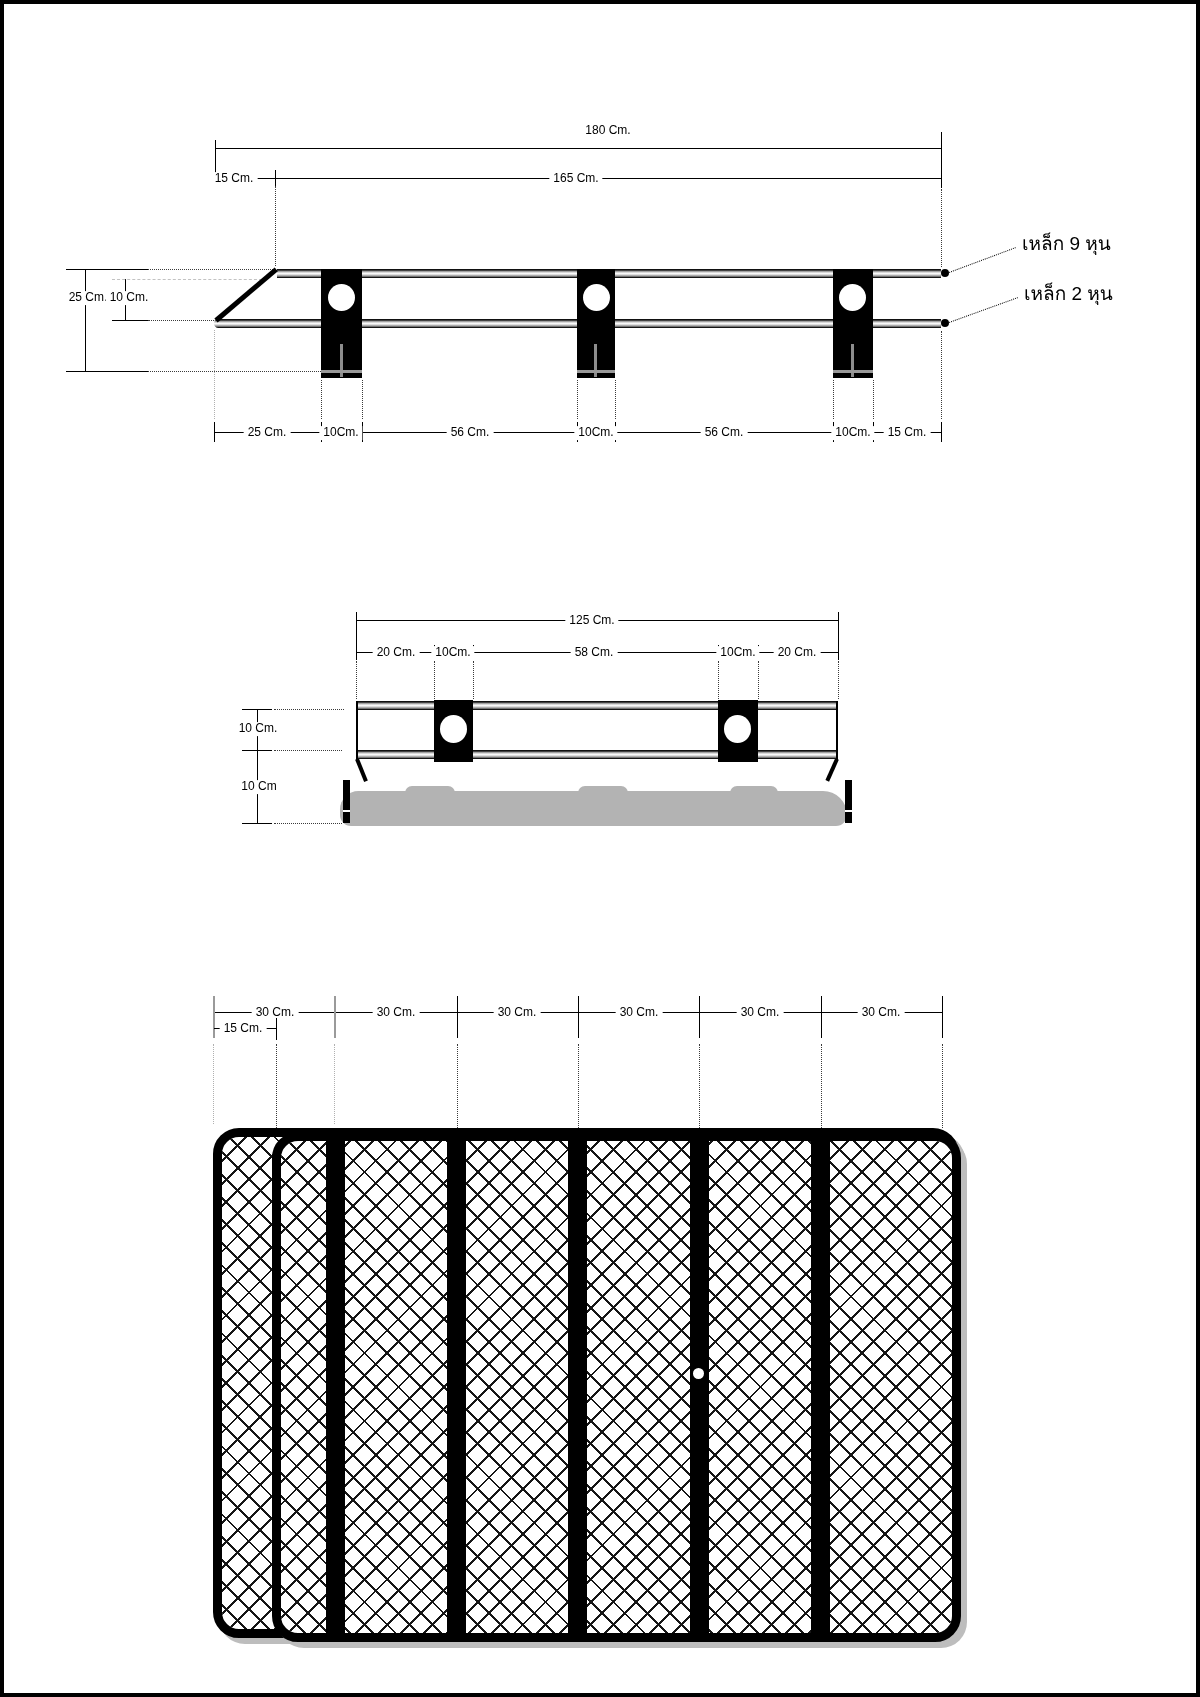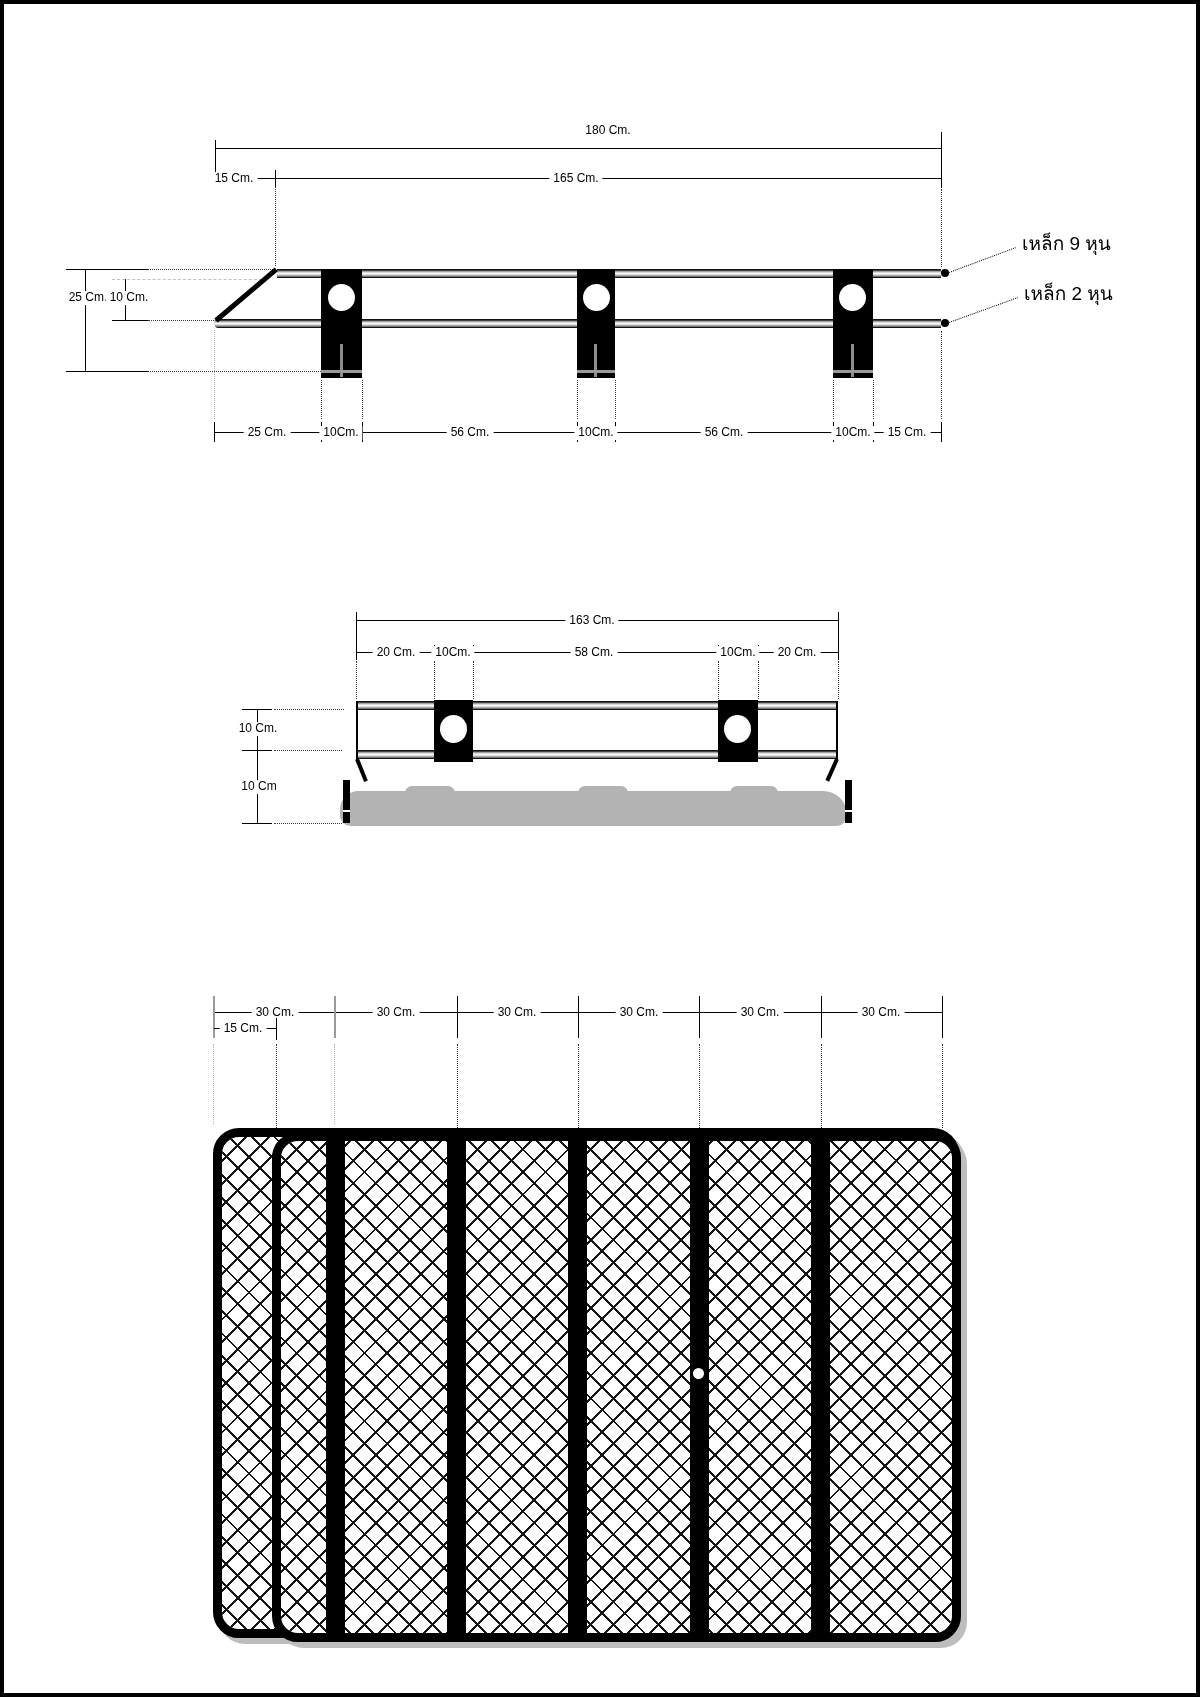--- a/index.html
+++ b/index.html
@@ -127,7 +127,7 @@
   <span class="lbl" style="left:907px;top:433px">15 Cm.</span>
 
   <div class="h" style="left:356px;top:620px;width:482px"></div>
-  <span class="lbl" style="left:592px;top:621px">163 Cm.</span>
+  <span class="lbl" style="left:592px;top:621px">125 Cm.</span>
   <div class="v" style="left:356px;top:612px;height:48px"></div>
   <div class="v" style="left:838px;top:612px;height:48px"></div>
   <div class="h" style="left:356px;top:652px;width:482px"></div>

